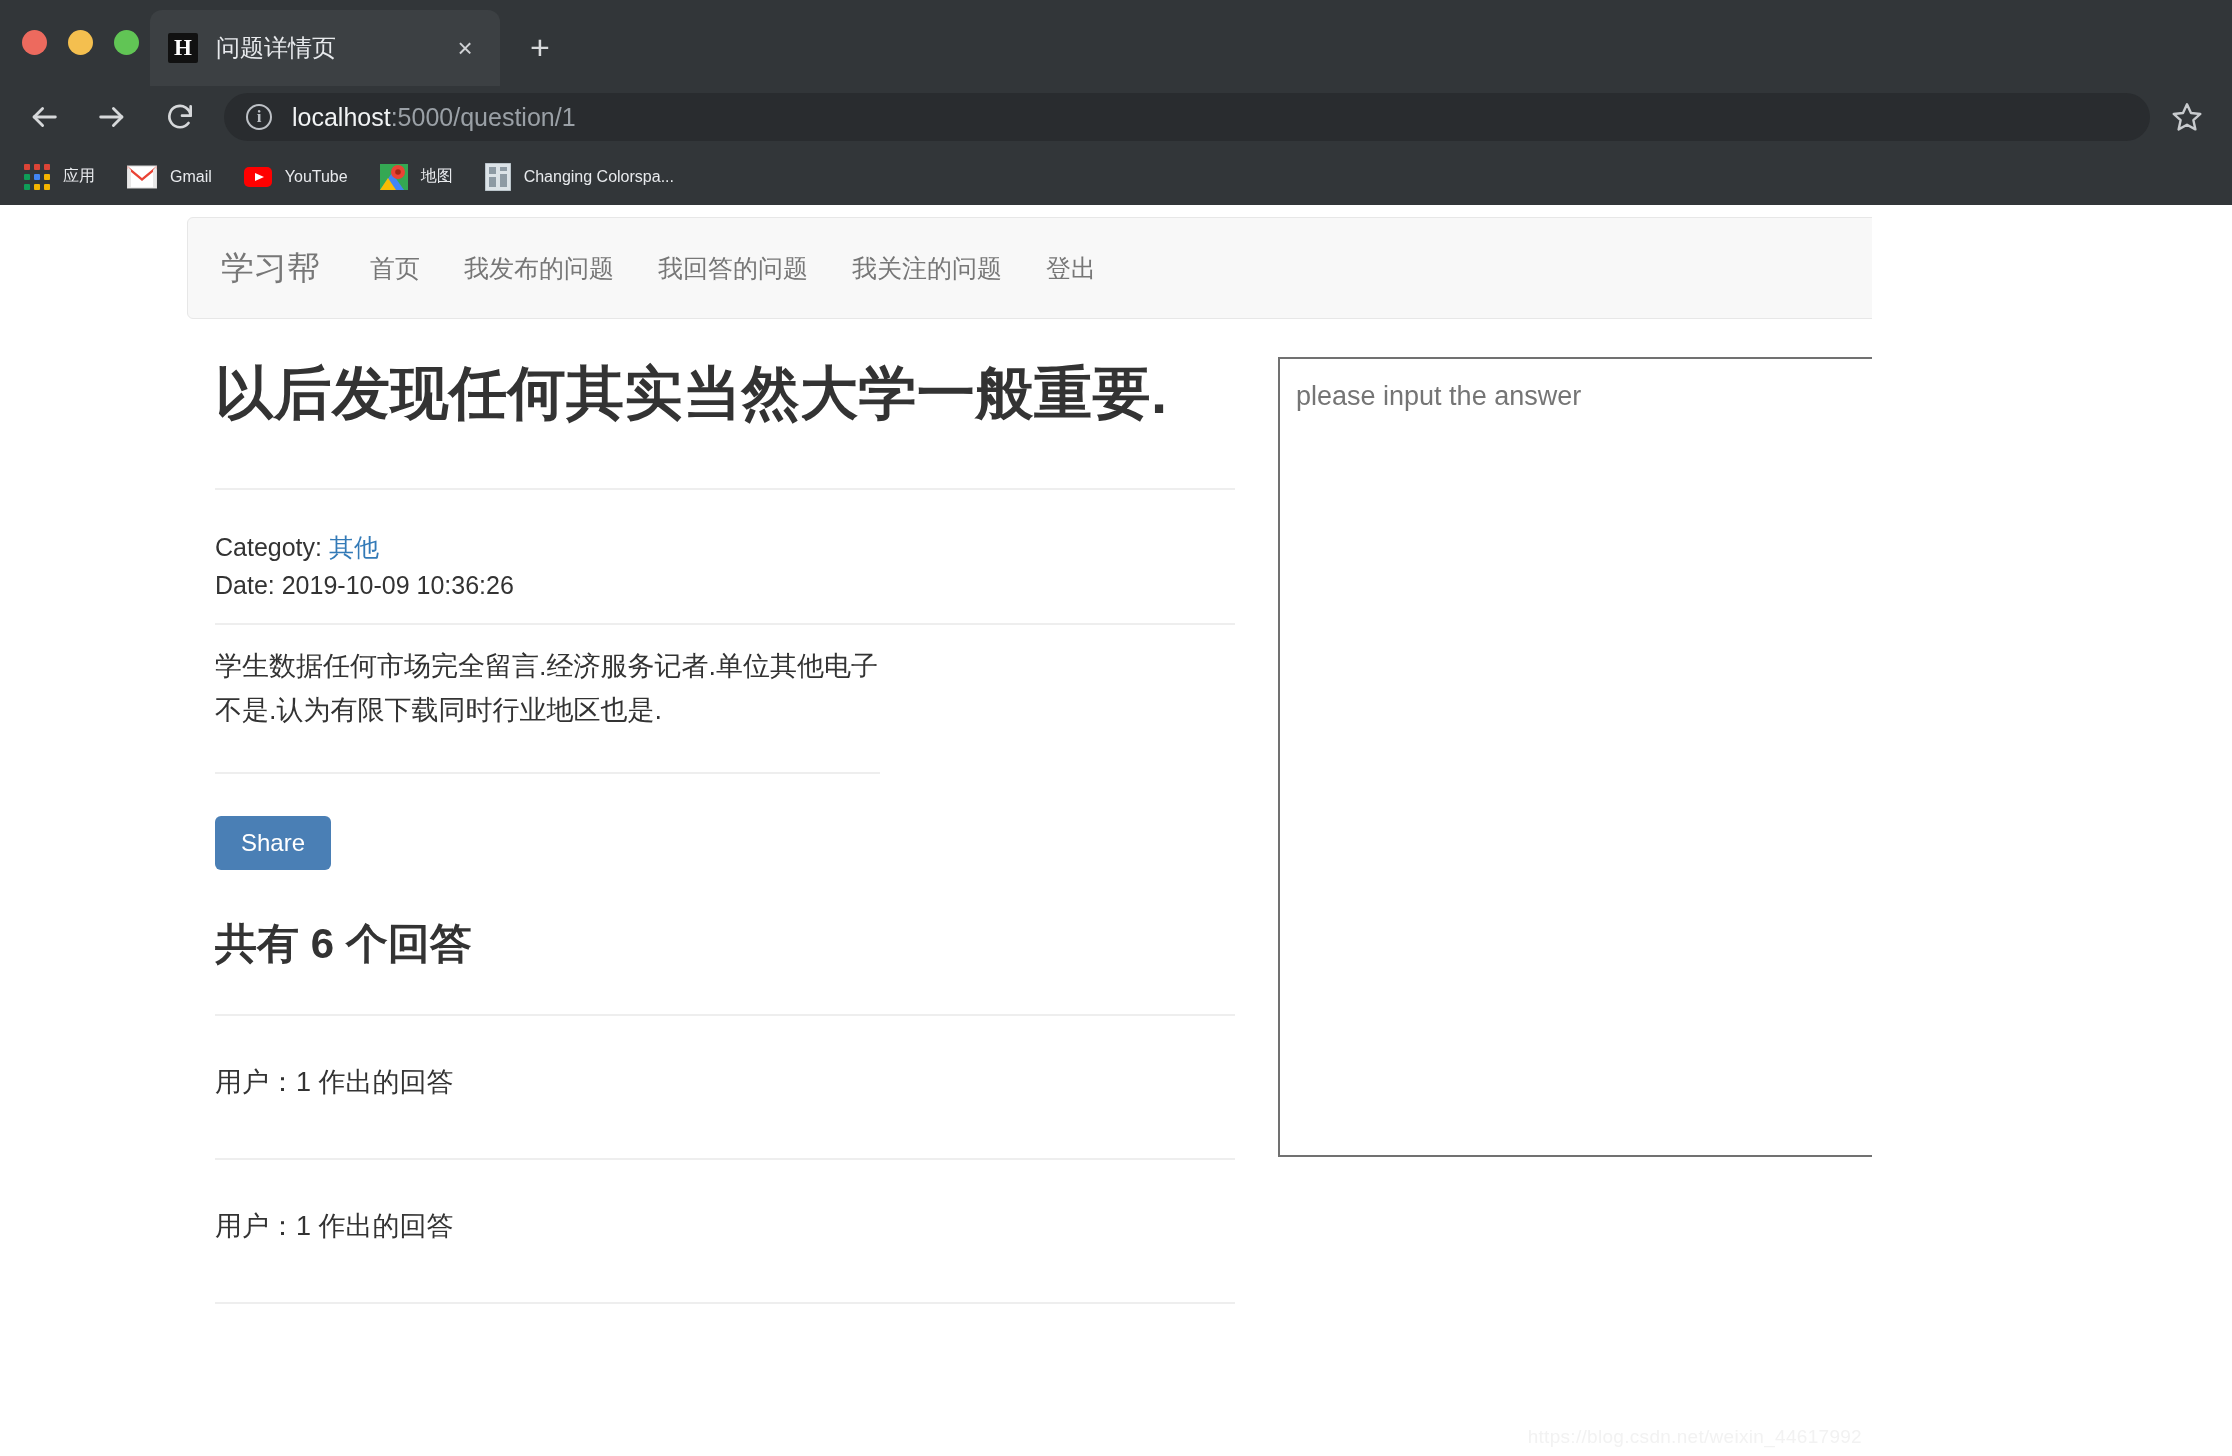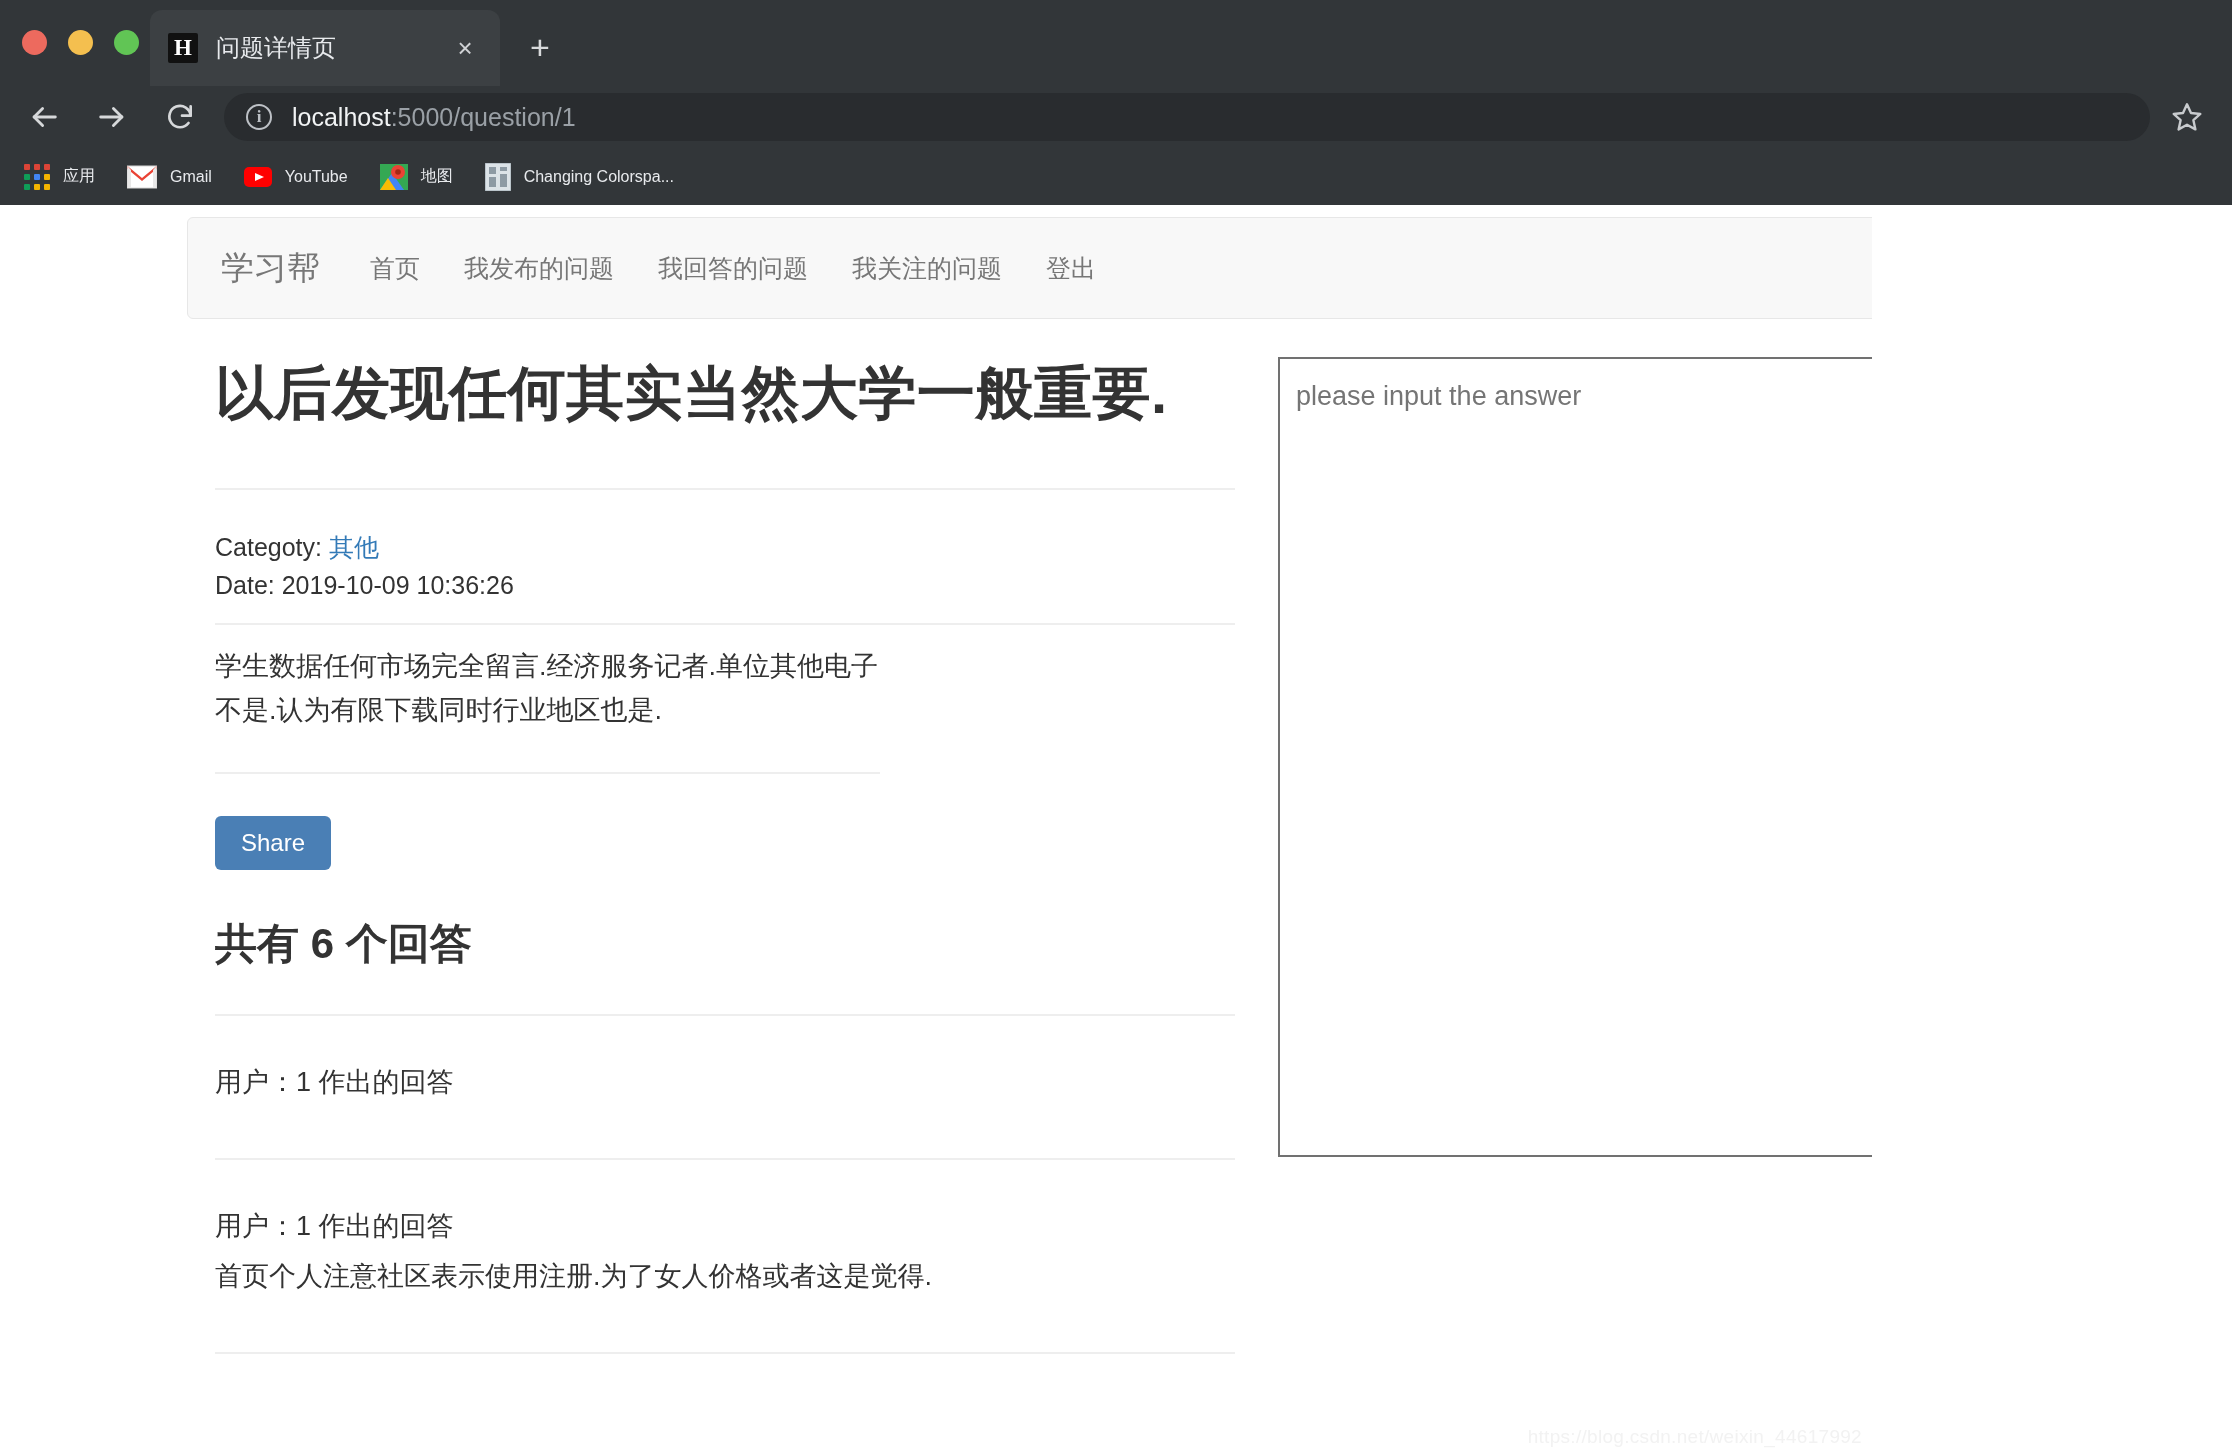--- a/index.html
+++ b/index.html
@@ -472,7 +472,6 @@
 
         <div class="answer">
           <div class="ans-user">用户：1 作出的回答</div>
-          <div class="ans-text">首页个人注意社区表示使用注册.为了女人价格或者这是觉得.</div>
         </div>
 
         <div class="hr-ans" style="margin-top:0"></div>

